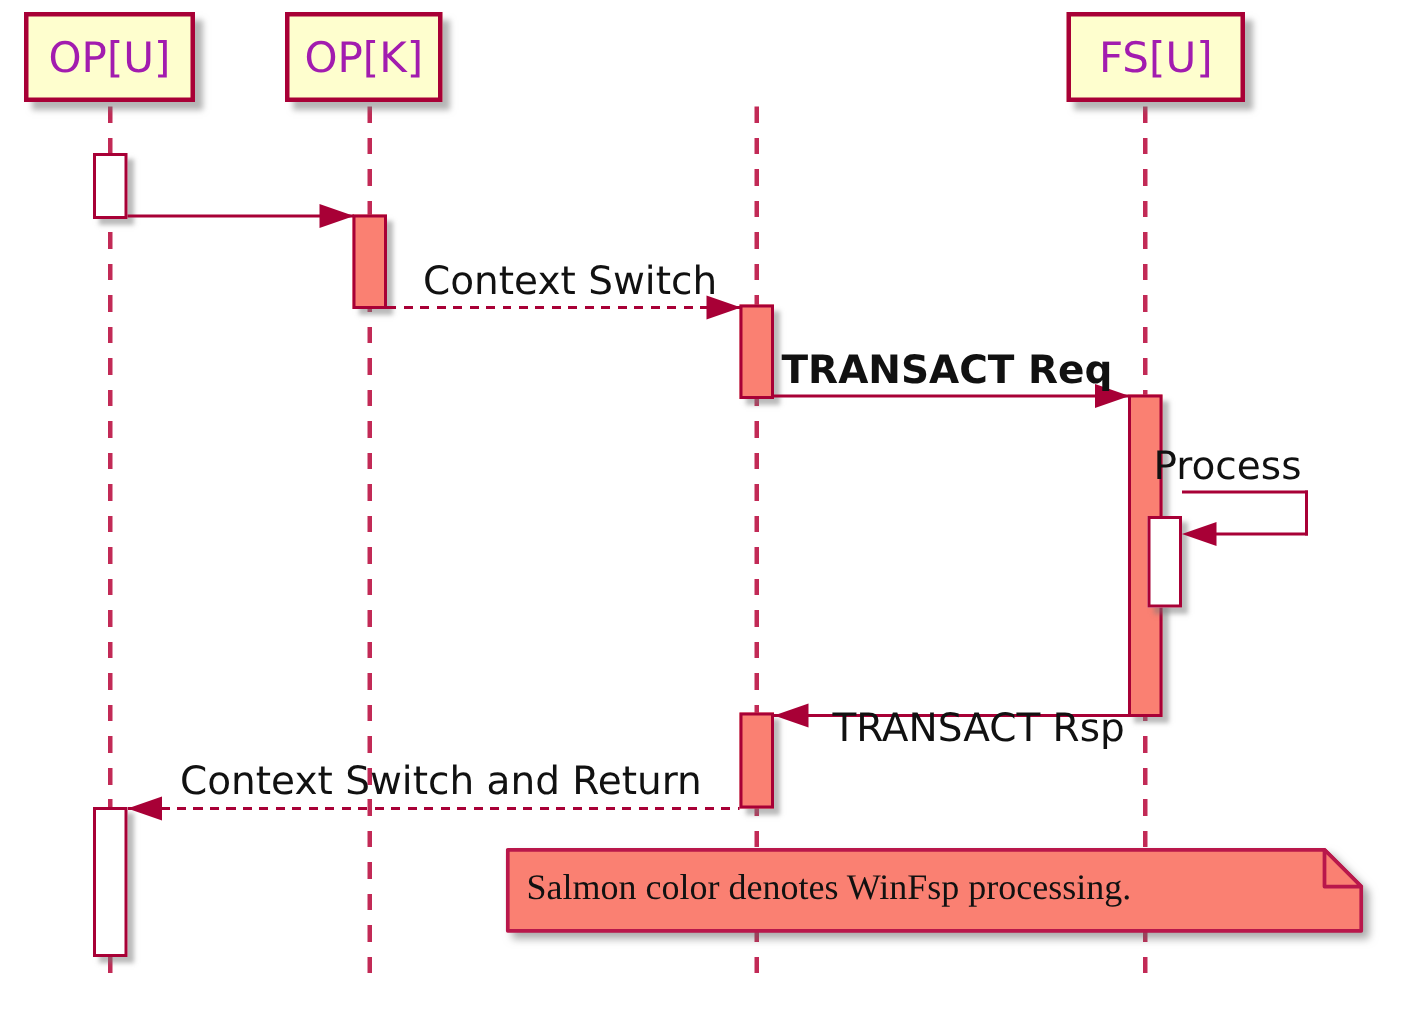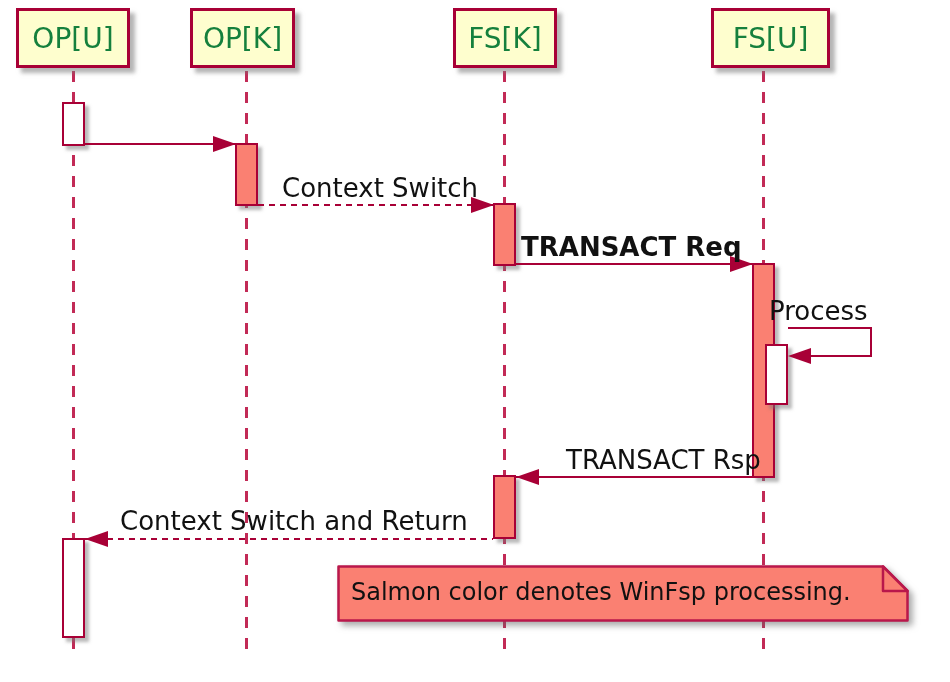--- a/index.html
+++ b/index.html
@@ -26,7 +26,7 @@
     position:absolute;top:8px;height:60px;
     background:var(--pfill);border:3px solid var(--line);
     display:flex;align-items:center;justify-content:center;
-    font-size:28px;color:#15803d;
+    font-size:28px;color:#a21caf;
     box-shadow:5px 5px 4px rgba(120,120,120,0.55);
   }
   

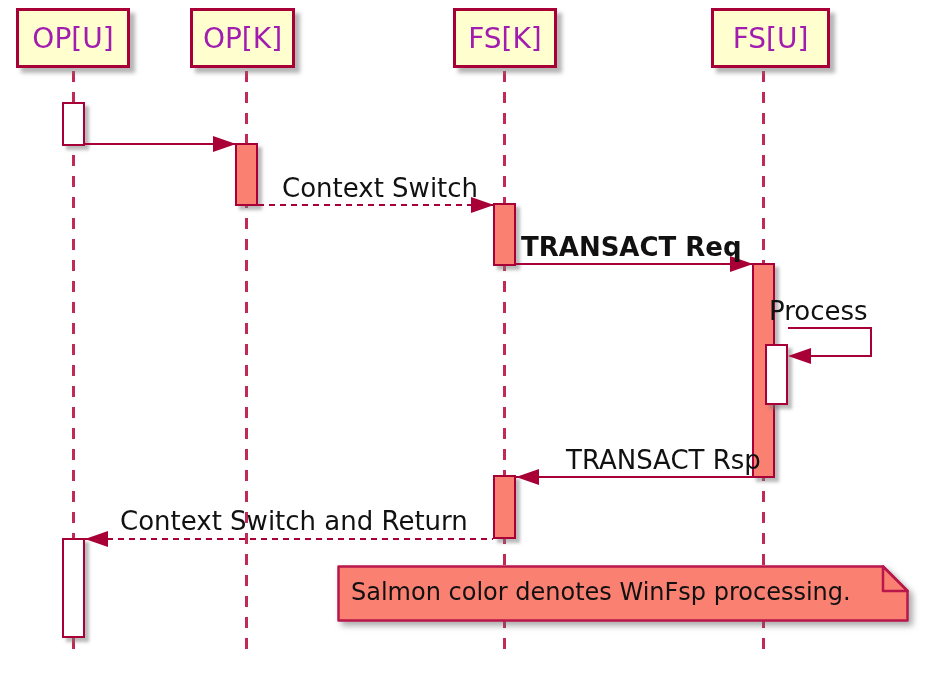--- a/index.html
+++ b/index.html
@@ -75,9 +75,6 @@
   <div class="participant" style="left:190px;width:105px;">
     <span>OP[K]</span>
   </div>
-  <div class="participant" style="left:453px;width:104px;">
-    <span>FS[K]</span>
-  </div>
   <div class="participant" style="left:711px;width:119px;">
     <span>FS[U]</span>
   </div>

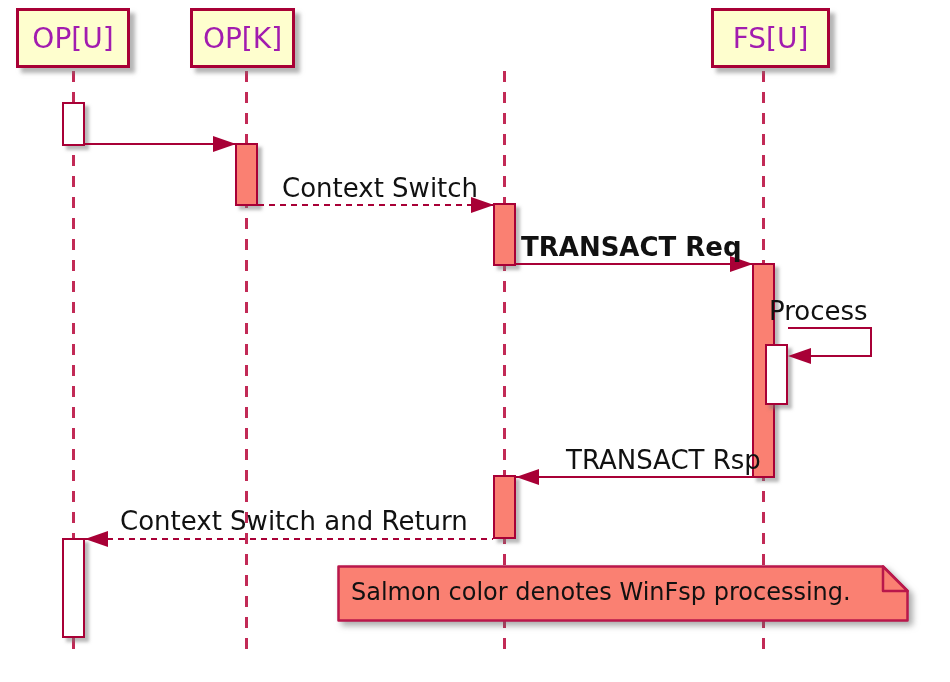--- a/index.html
+++ b/index.html
@@ -106,7 +106,7 @@
 
   <div class="mline" style="left:516px;top:476px;width:236px;"></div>
   <div class="ah l" style="left:516px;top:469px;"></div>
-  <div class="mlabel" style="left:555px;top:445px;margin-left:11px;">TRANSACT Rsp</div>
+  <div class="mlabel" style="left:555px;top:471px;">TRANSACT Rsp</div>
 
   <div class="mline dashed" style="left:85px;top:538px;width:408px;"></div>
   <div class="ah l" style="left:85px;top:531px;"></div>

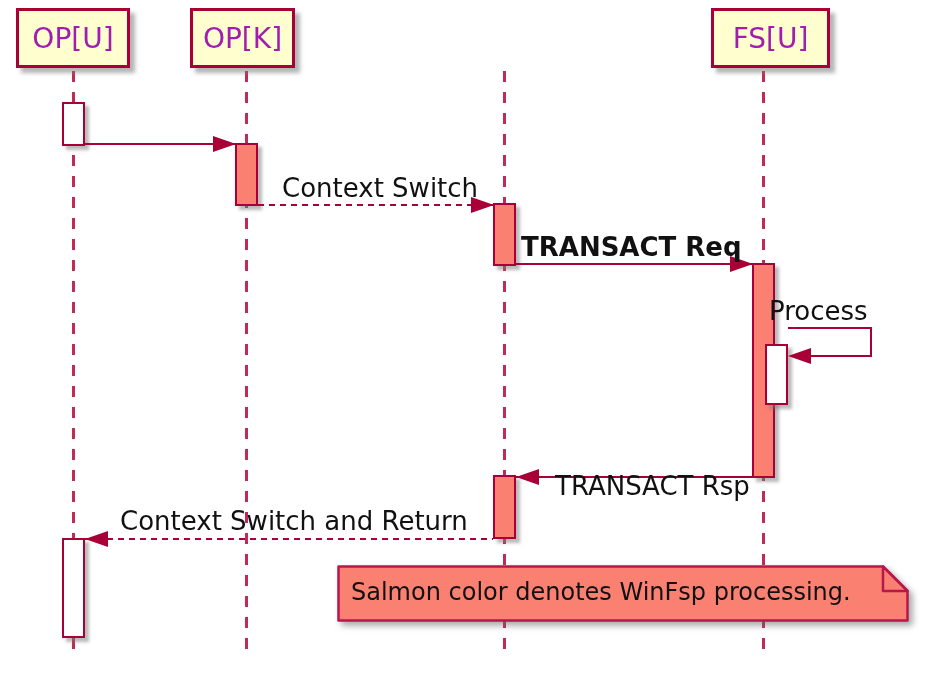--- a/index.html
+++ b/index.html
@@ -51,7 +51,7 @@
     position:absolute;font-size:26px;line-height:30px;color:var(--txt);white-space:nowrap;
   }
   
-  .note{position:absolute;}
+  .note{position:absolute;font-family:Liberation Serif, serif;}
   .note svg{display:block;filter:drop-shadow(4px 4px 3px rgba(100,100,100,0.55));}
   .note-text{
     position:absolute;left:0;top:0;width:100%;height:100%;

